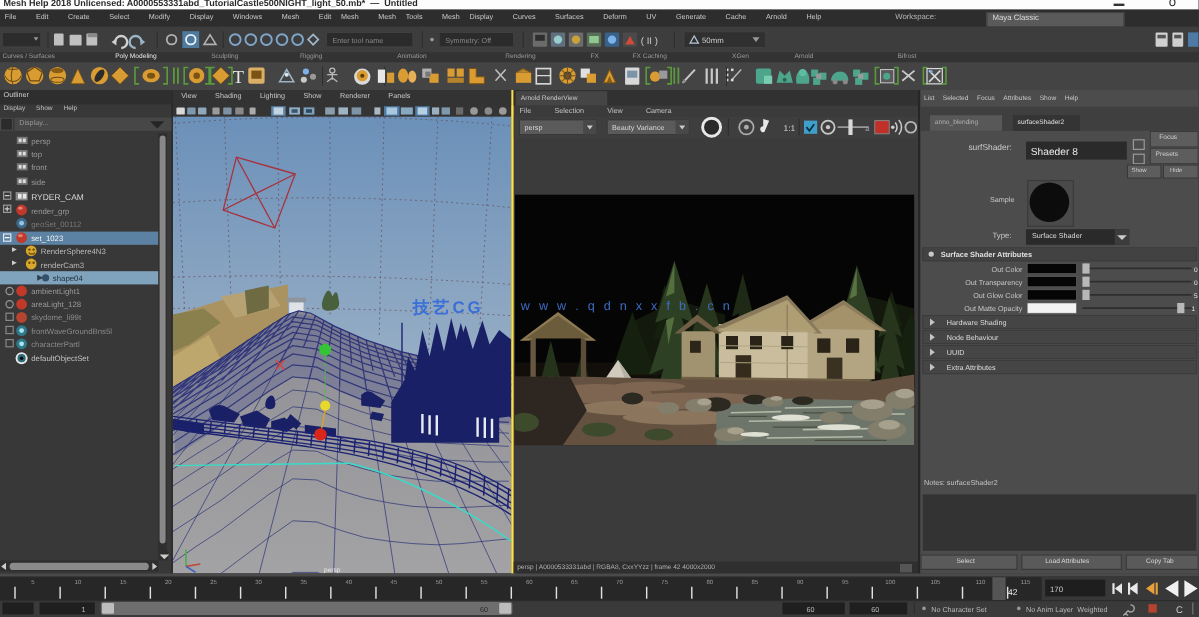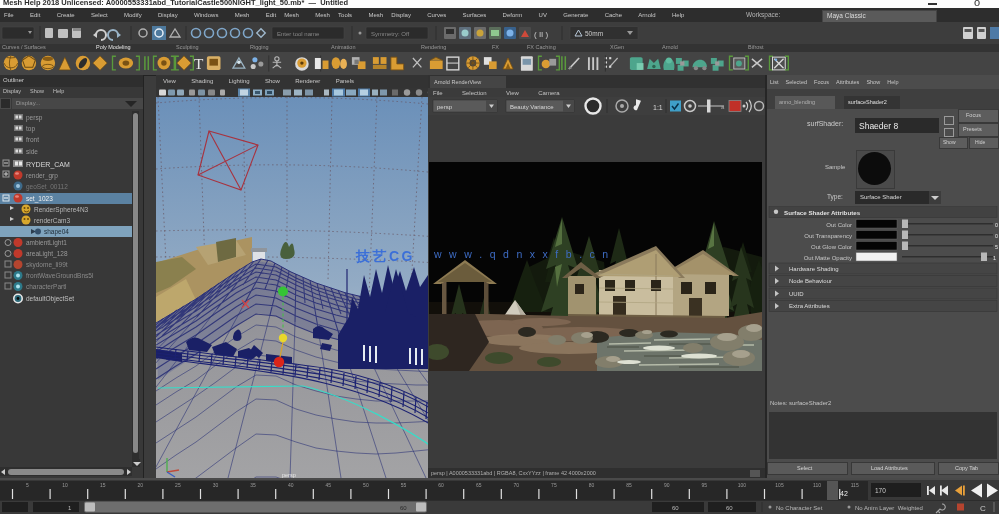--- a/index.html
+++ b/index.html
@@ -439,7 +439,7 @@
  </svg>
 </div>
 
-<div class="abs" style="left:156px;top:75px;width:282px;height:403px;background:#383838;border-right:4px solid #fde047;">
+<div class="abs" style="left:144px;top:75px;width:282px;height:403px;background:#383838;border-right:4px solid #fde047;">
  <div class="abs" style="left:0;top:0;width:282px;height:13px;background:#333333;"></div>
  <div class="tx" style="left:7px;top:3px;font-size:6px;color:#c8c8c8;word-spacing:6px;">View &nbsp;Shading &nbsp;Lighting &nbsp;Show &nbsp;Renderer &nbsp;Panels</div>
  <svg class="abs" style="left:0;top:13px;" width="282" height="9" viewBox="0 0 282 9">

